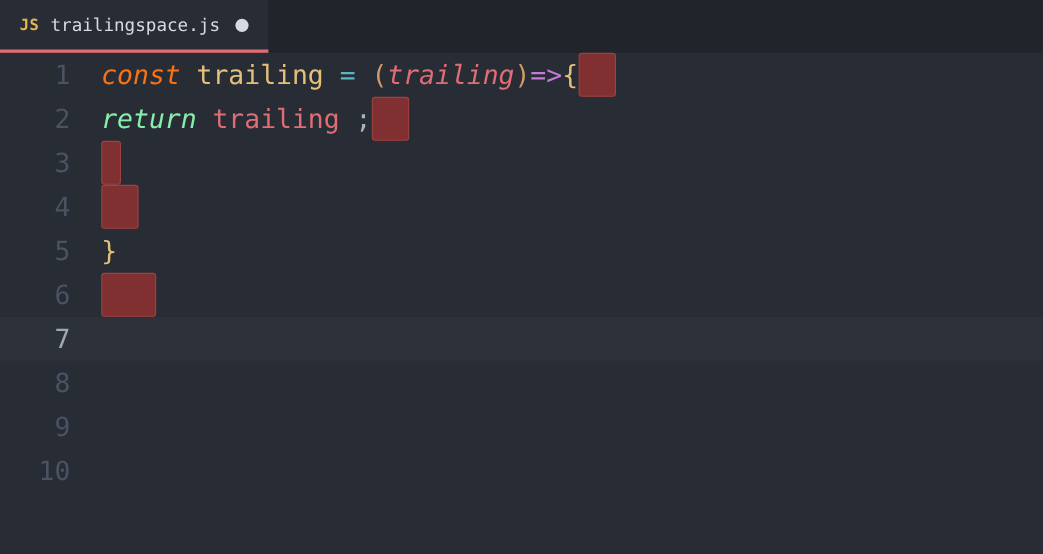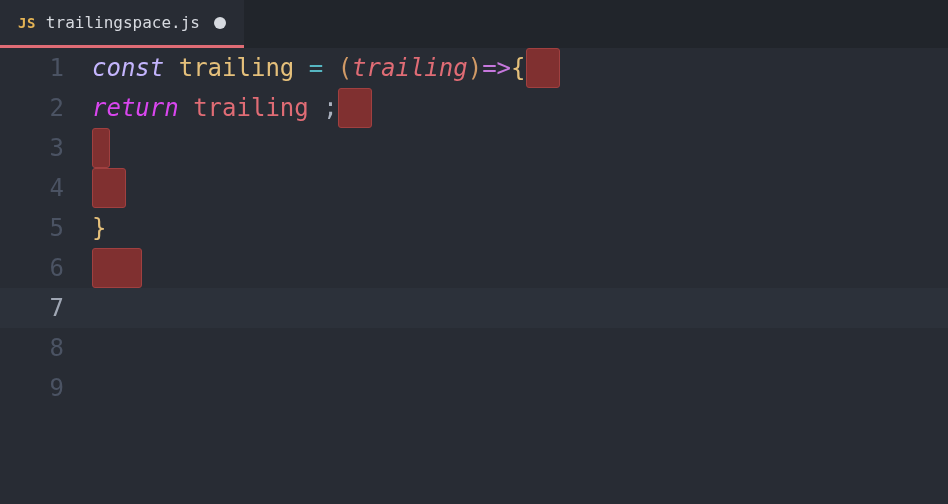--- a/index.html
+++ b/index.html
@@ -81,7 +81,7 @@
     align-items: center;
     height: 100%;
   }
-  .tok-keyword { color: #c4b5fd; font-style: italic; }
+  .tok-keyword { color: #f97316; font-style: italic; }
   .tok-const   { color: #e5c07b; }
   .tok-op      { color: #56b6c2; }
   .tok-paren   { color: #d19a66; }

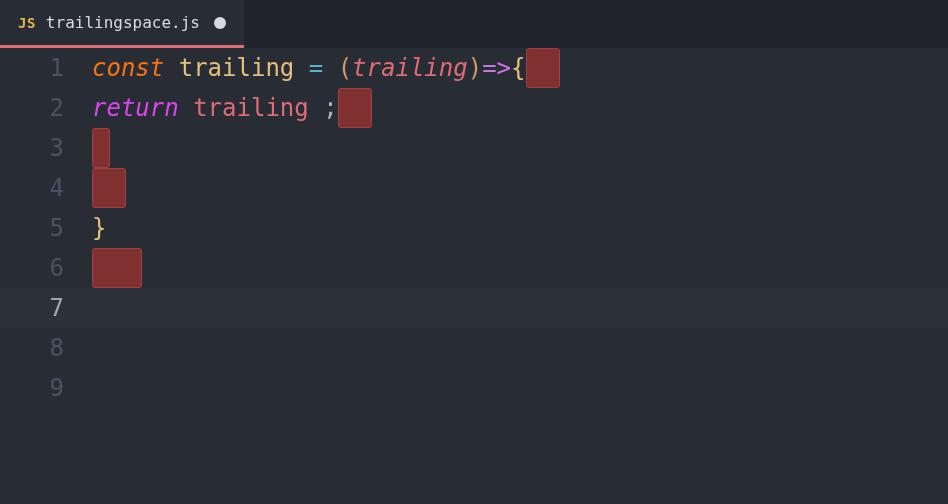--- a/index.html
+++ b/index.html
@@ -88,7 +88,7 @@
   .tok-param   { color: #e06c75; font-style: italic; }
   .tok-arrow   { color: #c678dd; }
   .tok-brace   { color: #e5c07b; }
-  .tok-return  { color: #d946ef; font-style: italic; }
+  .tok-return  { color: #86efac; font-style: italic; }
   .tok-ident   { color: #e06c75; }
   .tok-punct   { color: #abb2bf; }
   .tok-plain   { color: #abb2bf; }

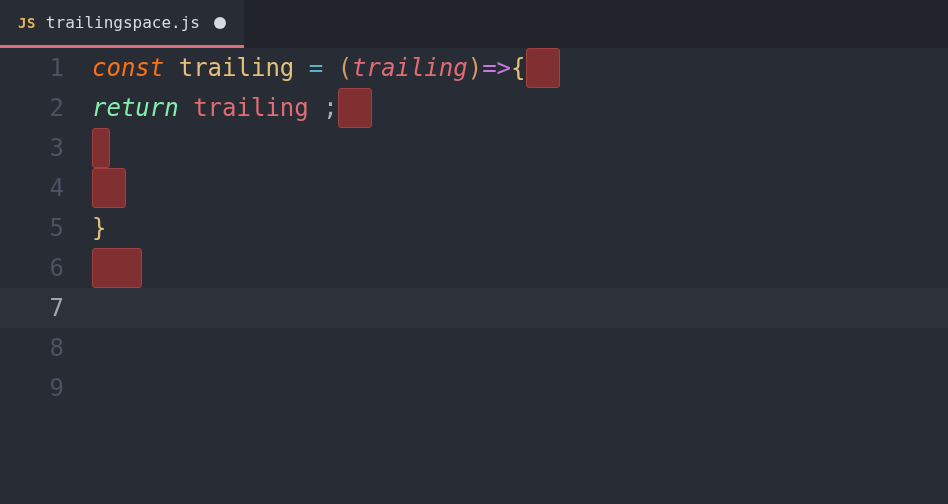--- a/index.html
+++ b/index.html
@@ -156,6 +156,10 @@
       <div class="gutter">9</div>
       <div class="code"></div>
     </div>
+    <div class="line">
+      <div class="gutter">10</div>
+      <div class="code"></div>
+    </div>
   </div>
 
 </body></html>

